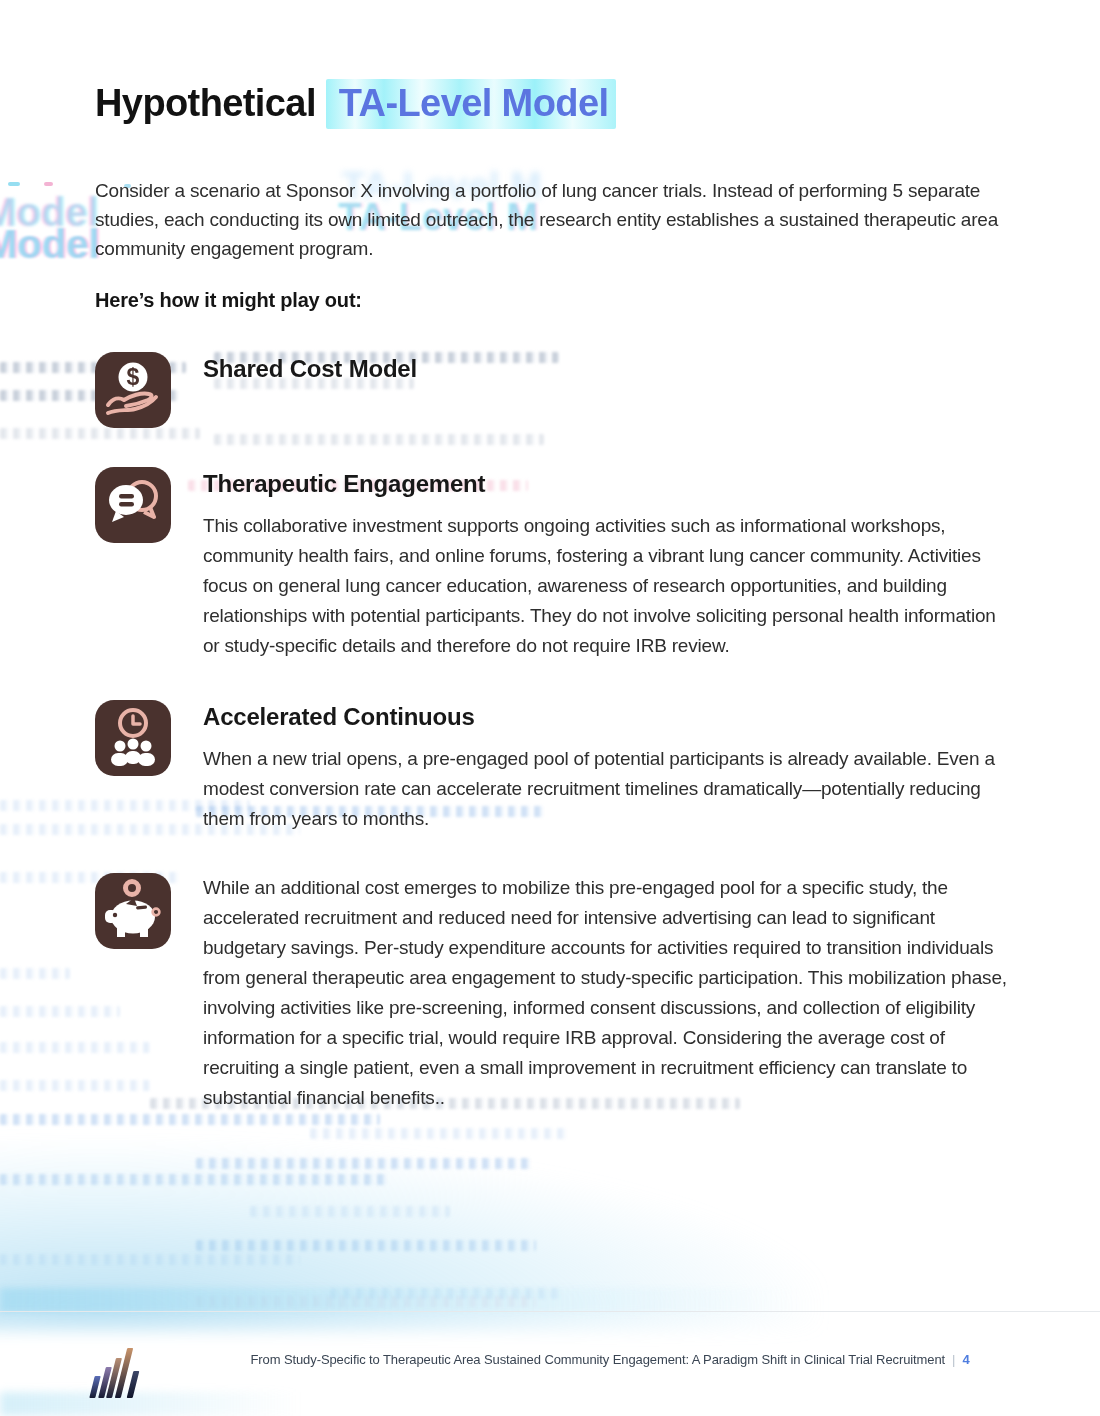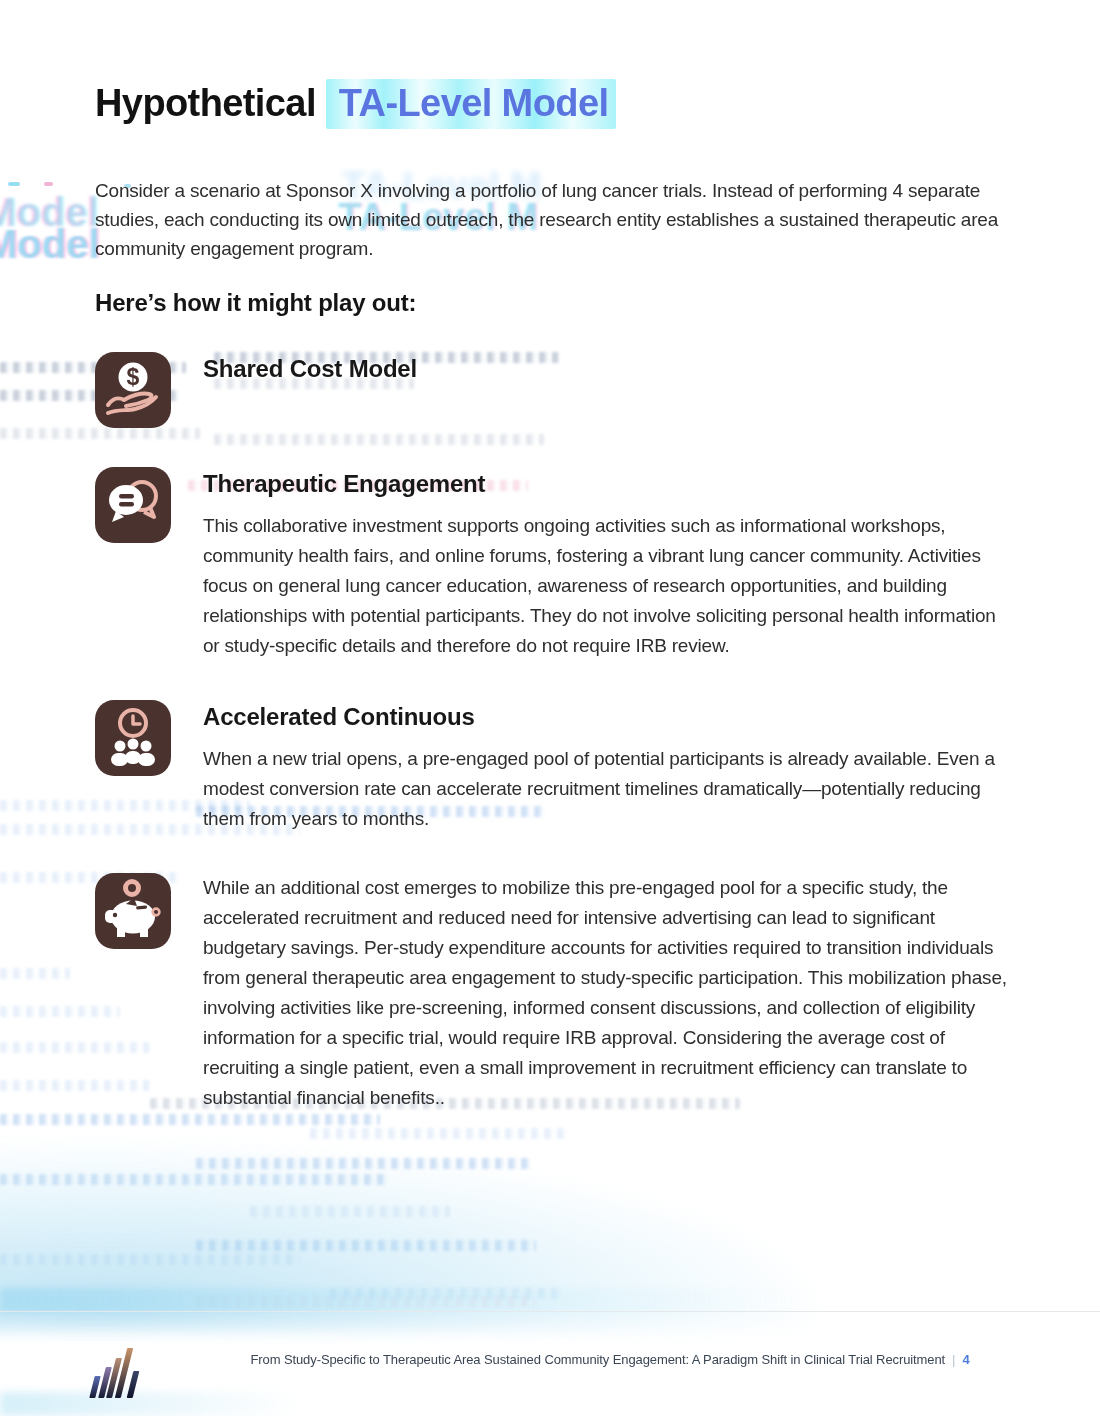--- a/index.html
+++ b/index.html
@@ -133,7 +133,7 @@
 
   <div class="title"><span>Hypothetical </span><span class="hl">TA-Level Model</span></div>
 
-  <div class="intro">Consider a scenario at Sponsor X involving a portfolio of lung cancer trials. Instead of performing 4 separate studies, each conducting its own limited outreach, the research entity establishes a sustained therapeutic area community engagement program.</div>
+  <div class="intro">Consider a scenario at Sponsor X involving a portfolio of lung cancer trials. Instead of performing 5 separate studies, each conducting its own limited outreach, the research entity establishes a sustained therapeutic area community engagement program.</div>
   <div class="lead-in">Here’s how it might play out:</div>
 
   <div class="sections">

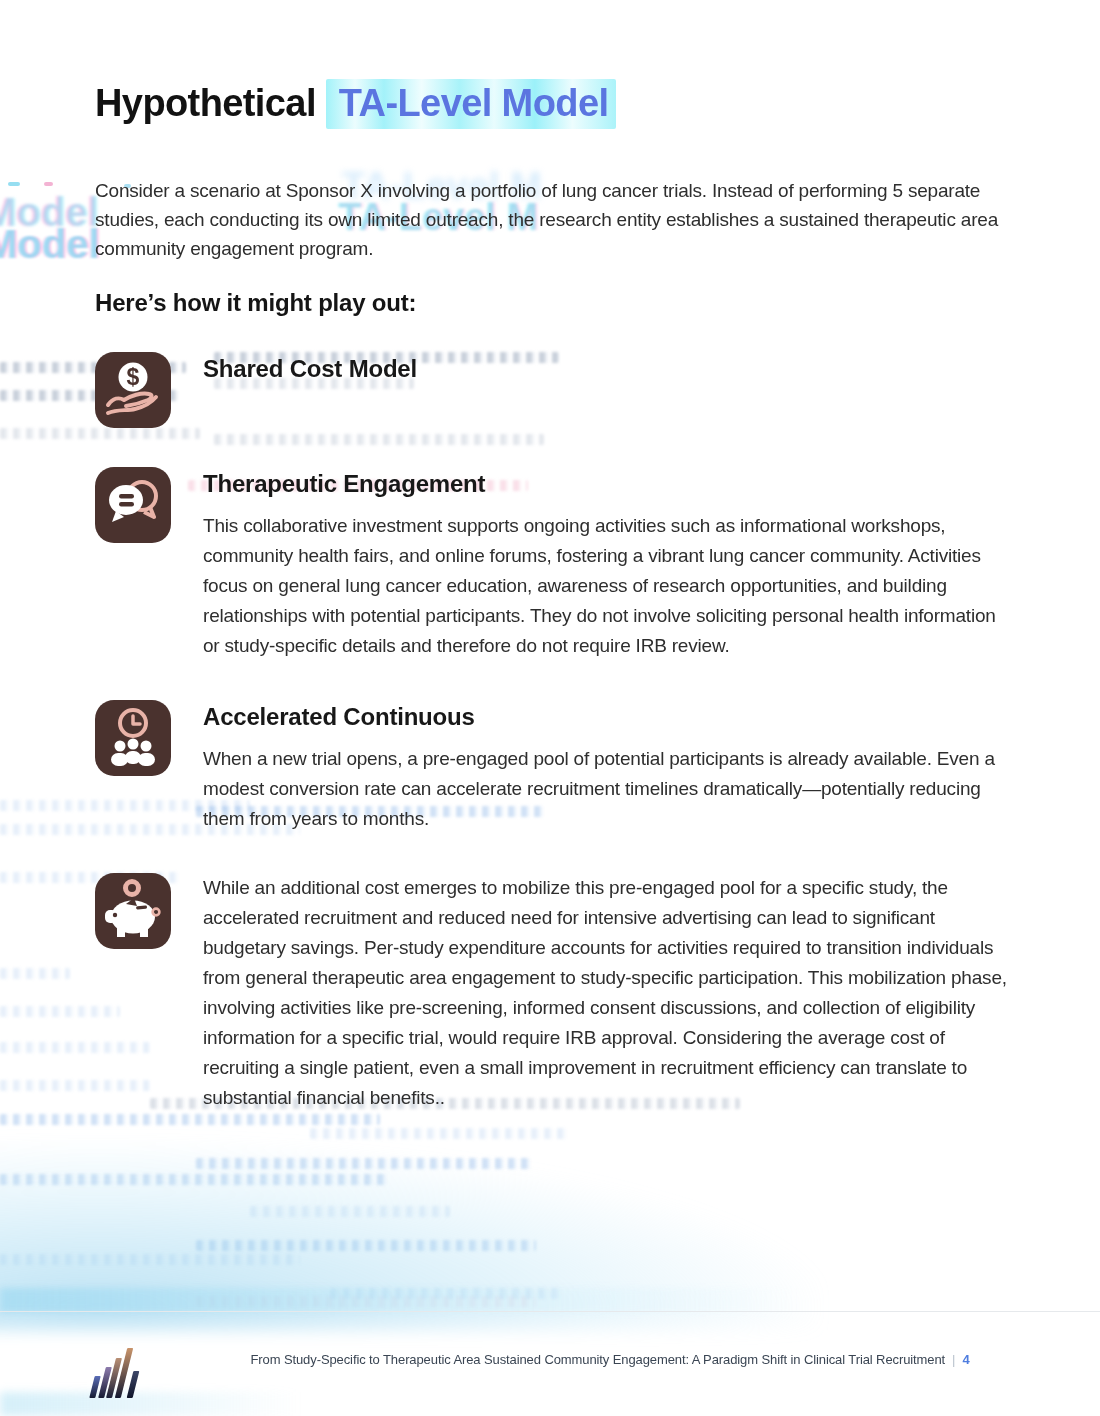--- a/index.html
+++ b/index.html
@@ -31,7 +31,7 @@
   }
   .lead-in{
     position:absolute;left:95px;top:289px;width:700px;
-    font-size:24px;font-weight:700;color:#151515;letter-spacing:-0.2px;
+    font-size:20px;font-weight:700;color:#151515;letter-spacing:-0.2px;
   }
 
   

